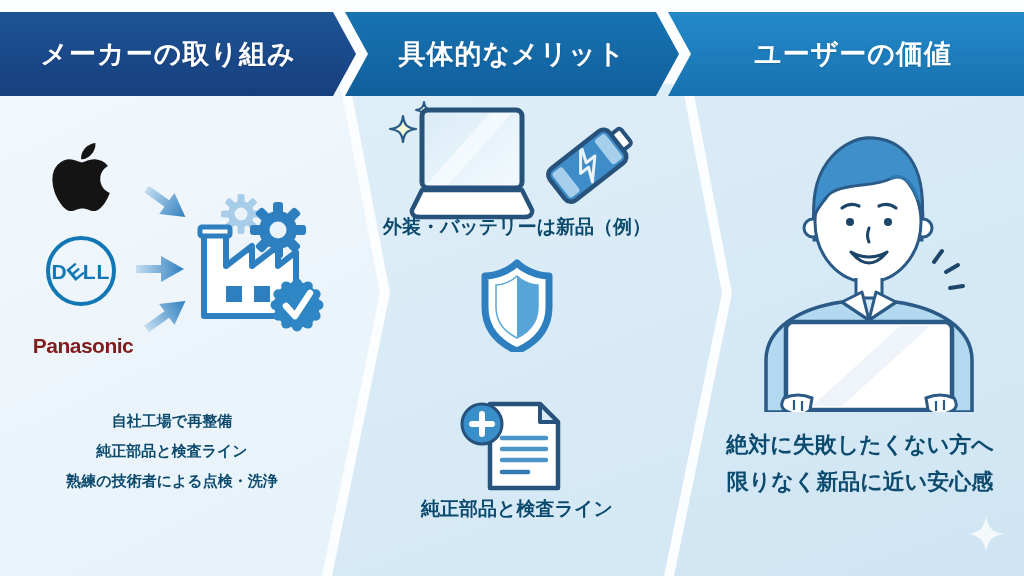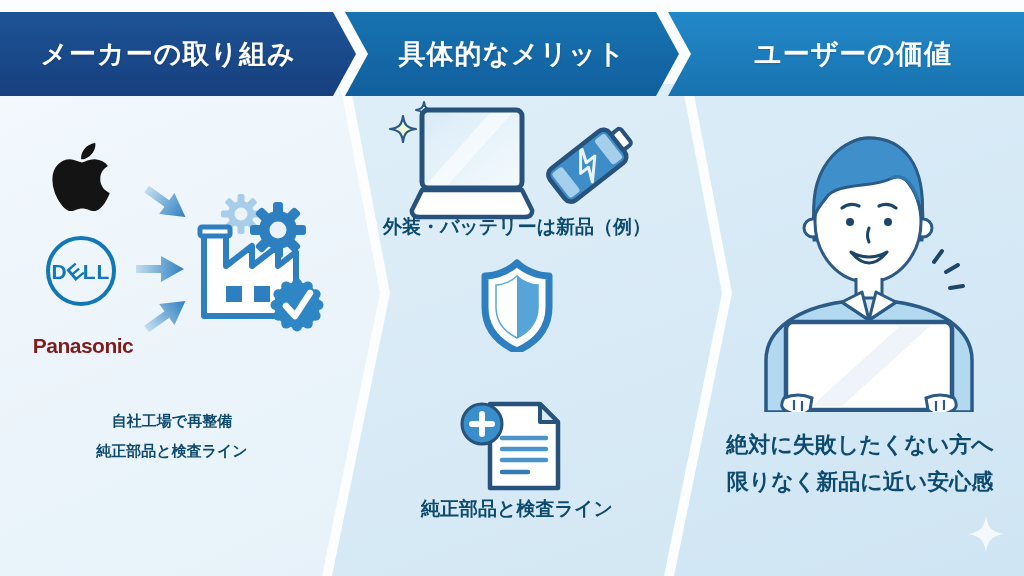--- a/index.html
+++ b/index.html
@@ -151,6 +151,7 @@
   <div class="abs cap cap-left">
     <div>自社工場で再整備</div>
     <div>純正部品と検査ライン</div>
+    <div>熟練の技術者による点検・洗浄</div>
   </div>
 
   <svg class="abs" style="left:386px;top:100px" width="152" height="126" viewBox="0 0 152 126">

